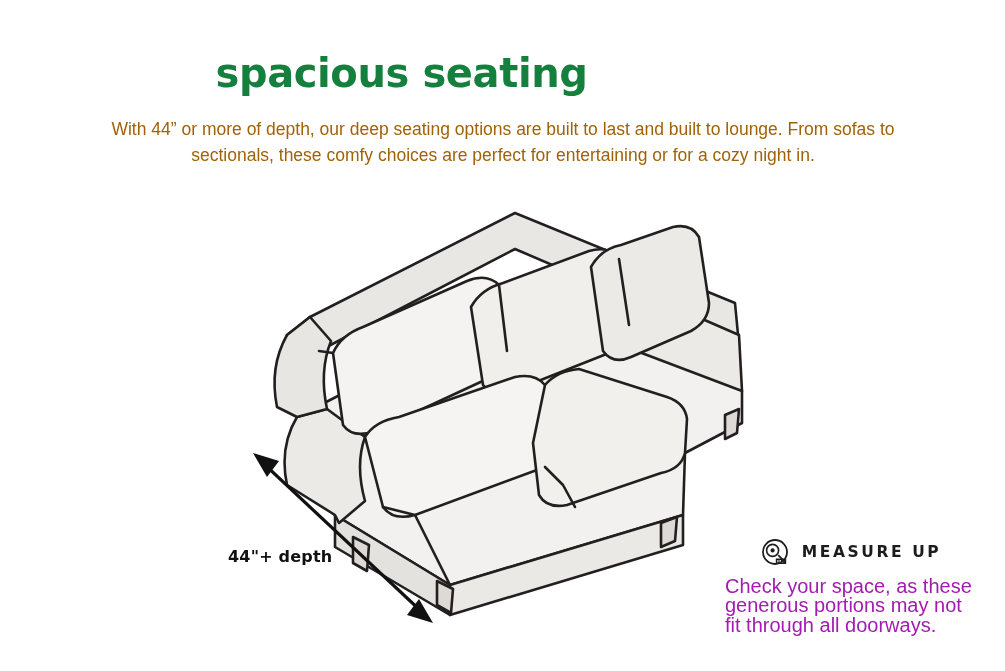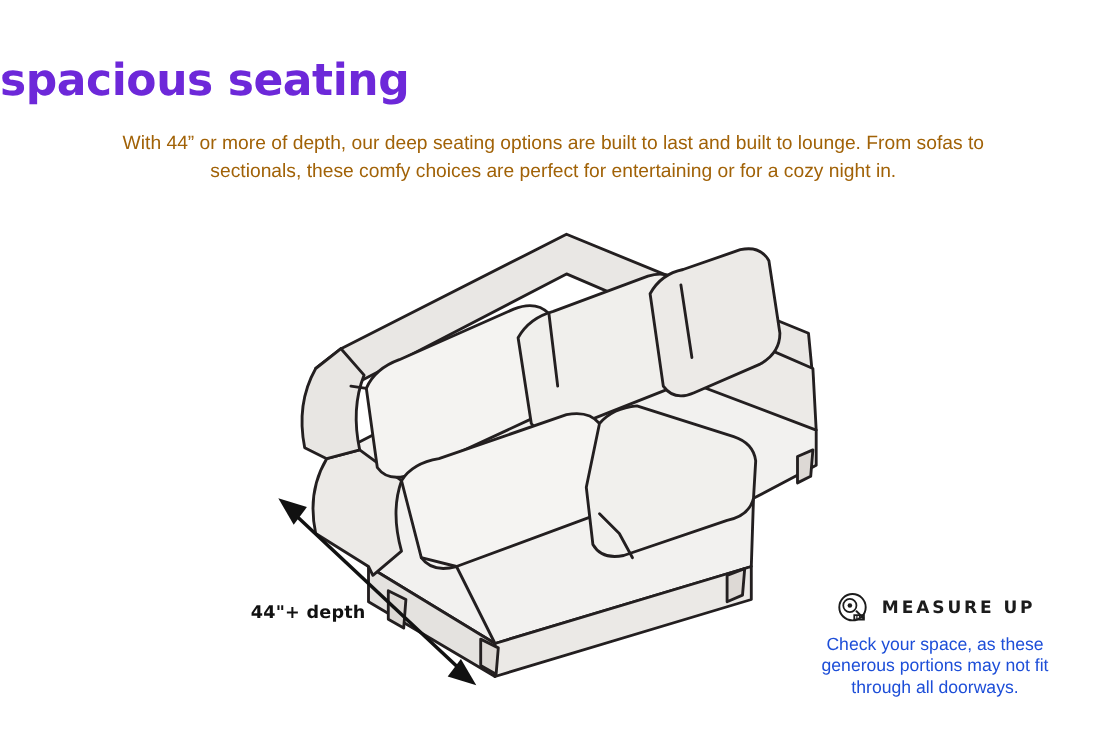--- a/index.html
+++ b/index.html
@@ -25,10 +25,11 @@
     top: 50px;
     left: 0;
     width: 803px;
+    text-align: center;
     font-size: 40px;
     font-weight: bold;
     letter-spacing: -0.4px;
-    color: #6d28d9;
+    color: #15803d;
     font-family: "DejaVu Sans", sans-serif;
   }
   .subcopy {

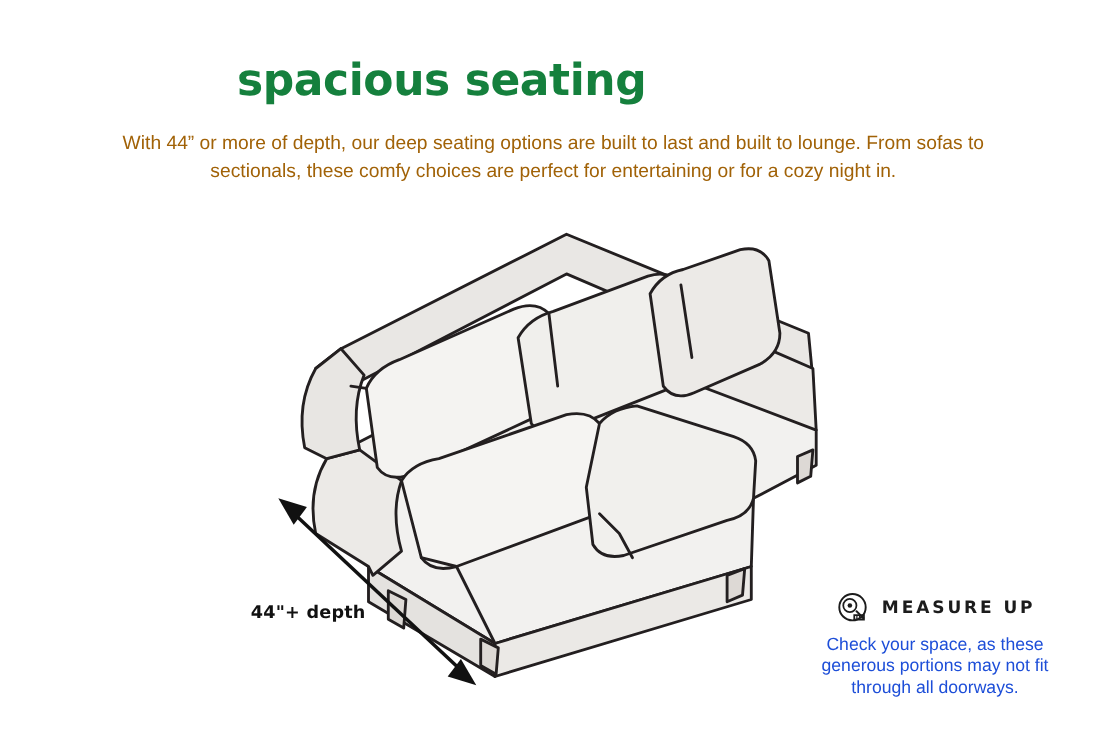--- a/index.html
+++ b/index.html
@@ -55,7 +55,6 @@
     right: 30px;
     bottom: 36px;
     width: 250px;
-    text-align: center;
   }
   .measure-head {
     display: flex;

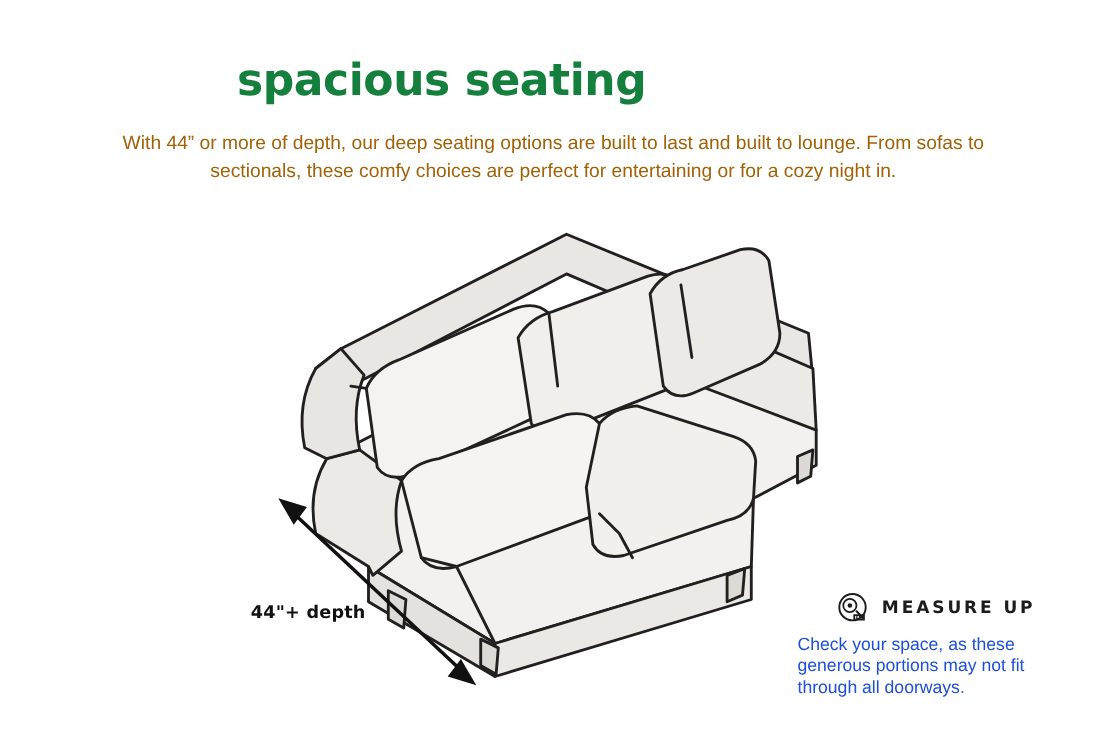--- a/index.html
+++ b/index.html
@@ -71,9 +71,9 @@
     font-family: "DejaVu Sans", sans-serif;
   }
   .measure-note {
-    font-size: 16px;
+    font-size: 20px;
     line-height: 19.5px;
-    color: #1d4ed8;
+    color: #a21caf;
   }
   .dim-label {
     position: absolute;

